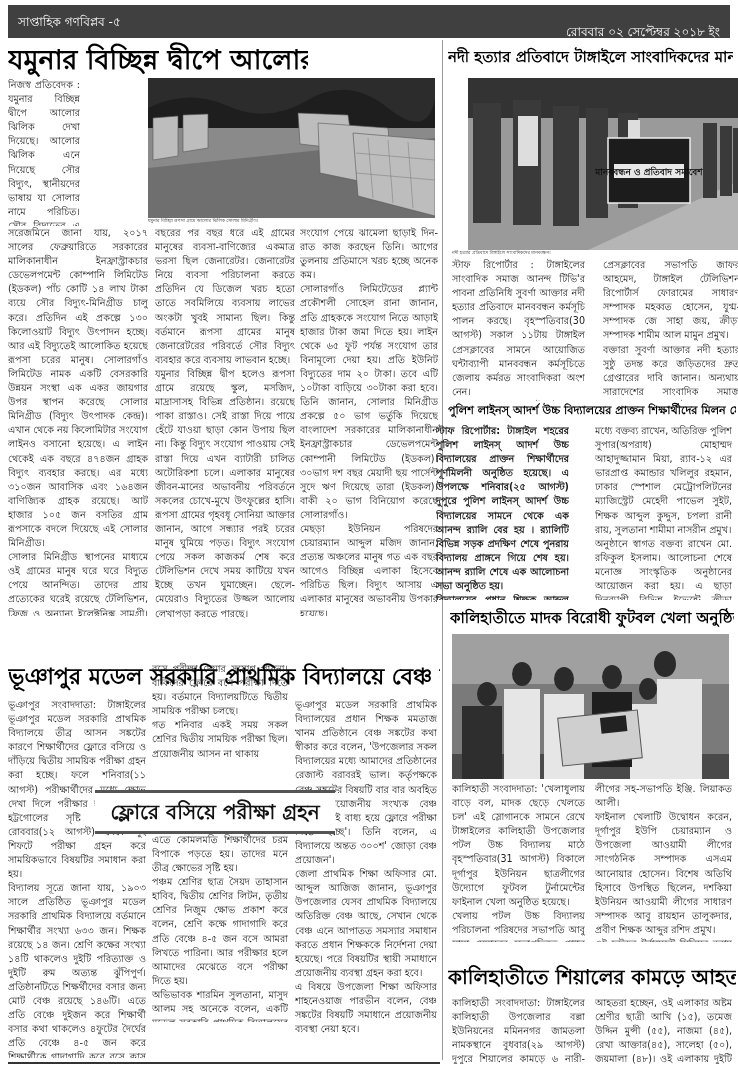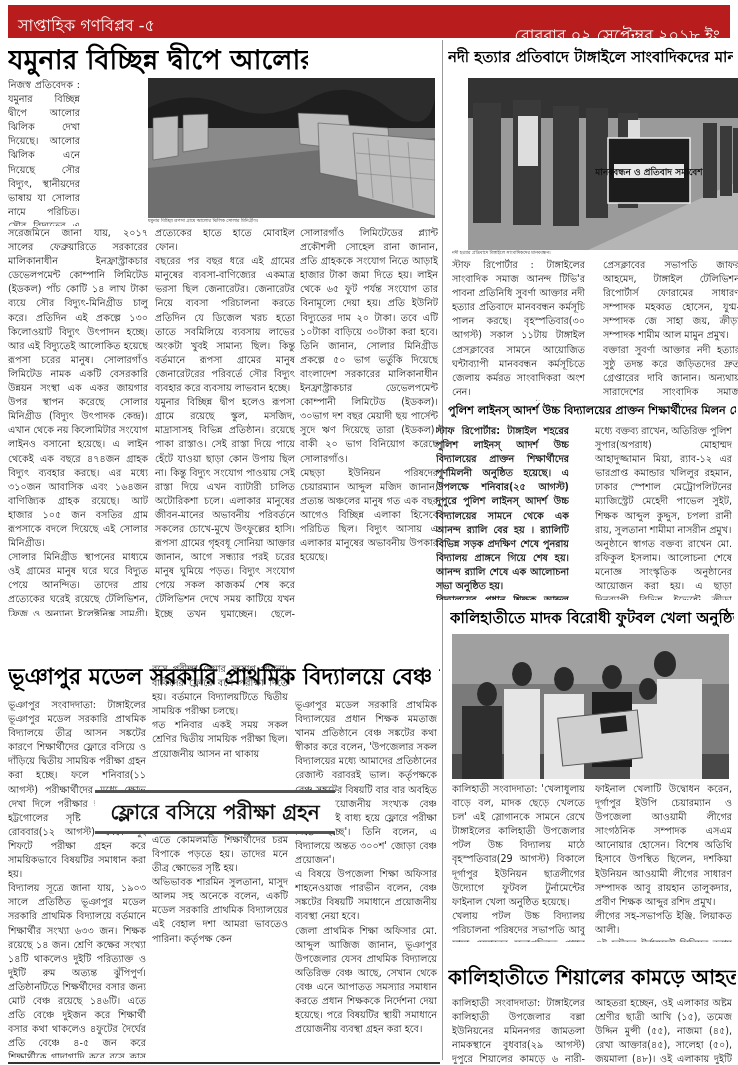--- a/index.html
+++ b/index.html
@@ -4,7 +4,7 @@
 <style>
   html, body { margin:0; padding:0; background:#fff; }
   body { width:738px; height:1065px; position:relative; overflow:hidden; font-family:"DejaVu Sans", sans-serif; color:#111; }
-  .masthead { position:absolute; left:8px; top:5px; width:722px; height:33px; background:#b91c1c; color:#fff; font-size:16px; }
+  .masthead { position:absolute; left:8px; top:5px; width:722px; height:33px; background:#404040; color:#fff; font-size:12px; }
   .masthead .left { position:absolute; left:10px; top:8px; }
   .masthead .right { position:absolute; right:10px; top:18px;margin-left:16px; }
   .h { position:absolute; font-weight:bold; color:#000; white-space:nowrap; overflow:hidden; font-family:"DejaVu Sans", sans-serif; }

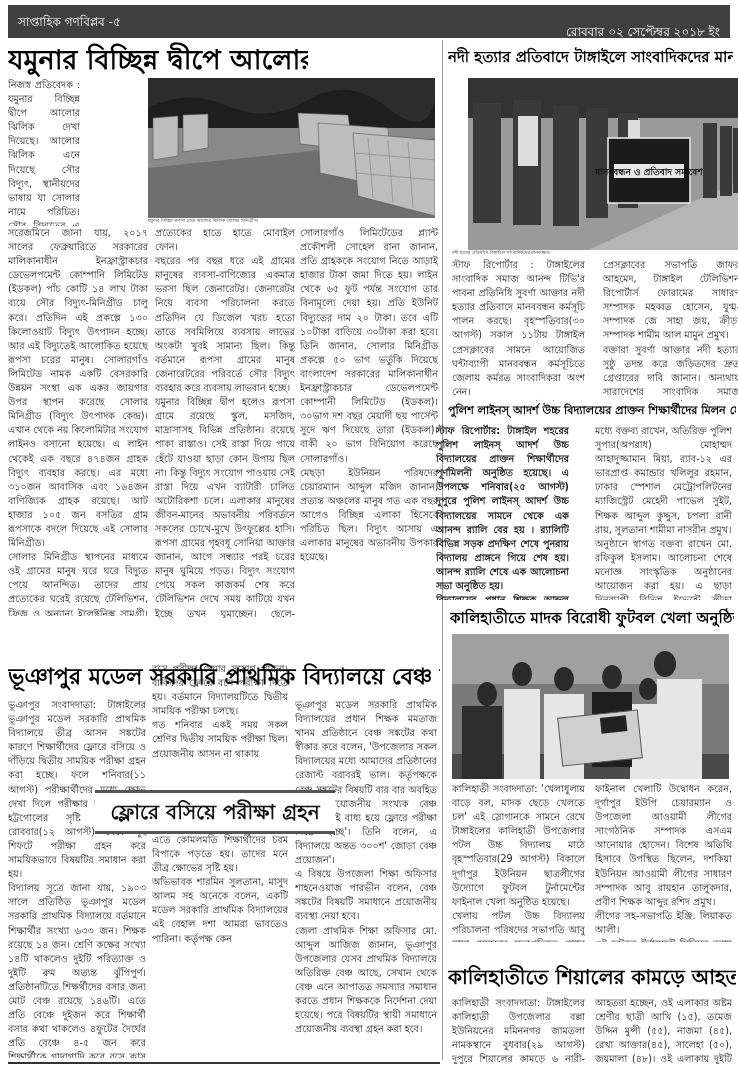--- a/index.html
+++ b/index.html
@@ -60,7 +60,6 @@
   <p>সোলার মিনিগ্রীড স্থাপনের মাধ্যমে ওই গ্রামের মানুষ ঘরে ঘরে বিদ্যুত পেয়ে আনন্দিত। তাদের প্রায় প্রত্যেকের ঘরেই রয়েছে টেলিভিশন, ফ্রিজ ও অন্যান্য ইলেক্ট্রনিক্স সামগ্রী। এ গ্রামের মানুষ গত এক বছর আগেও বিদ্যুতের অভাবে মোবাইল ফোন ব্যবহার করত না। এখন</p>
 </div>
 <div class="col" style="left: 155px; top: 226px; width: 140px; height: 392px;">
-  <p>প্রত্যেকের হাতে হাতে মোবাইল ফোন।</p>
   <p>বছরের পর বছর ধরে এই গ্রামের মানুষের ব্যবসা-বাণিজ্যের একমাত্র ভরসা ছিল জেনারেটর। জেনারেটর নিয়ে ব্যবসা পরিচালনা করতে প্রতিদিন যে ডিজেল খরচ হতো তাতে সবমিলিয়ে ব্যবসায় লাভের অংকটা খুবই সামান্য ছিল। কিন্তু বর্তমানে রূপসা গ্রামের মানুষ জেনারেটরের পরিবর্তে সৌর বিদ্যুৎ ব্যবহার করে ব্যবসায় লাভবান হচ্ছে।</p>
   <p>যমুনার বিচ্ছিন্ন দ্বীপ হলেও রূপসা গ্রামে রয়েছে স্কুল, মসজিদ, মাদ্রাসাসহ বিভিন্ন প্রতিষ্ঠান। রয়েছে পাকা রাস্তাও। সেই রাস্তা দিয়ে পায়ে হেঁটে যাওয়া ছাড়া কোন উপায় ছিল না। কিন্তু বিদ্যুৎ সংযোগ পাওয়ায় সেই রাস্তা দিয়ে এখন ব্যাটারী চালিত অটোরিকশা চলে। এলাকার মানুষের জীবন-মানের অভাবনীয় পরিবর্তনে সকলের চোখে-মুখে উৎফুল্লের হাসি। রূপসা গ্রামের গৃহবধূ সোনিয়া আক্তার জানান, আগে সন্ধ্যার পরই চরের মানুষ ঘুমিয়ে পড়ত। বিদ্যুৎ সংযোগ পেয়ে সকল কাজকর্ম শেষ করে টেলিভিশন দেখে সময় কাটিয়ে যখন ইচ্ছে তখন ঘুমাচ্ছেন। ছেলে-মেয়েরাও বিদ্যুতের উজ্জল আলোয় লেখাপড়া করতে পারছে।</p>
 

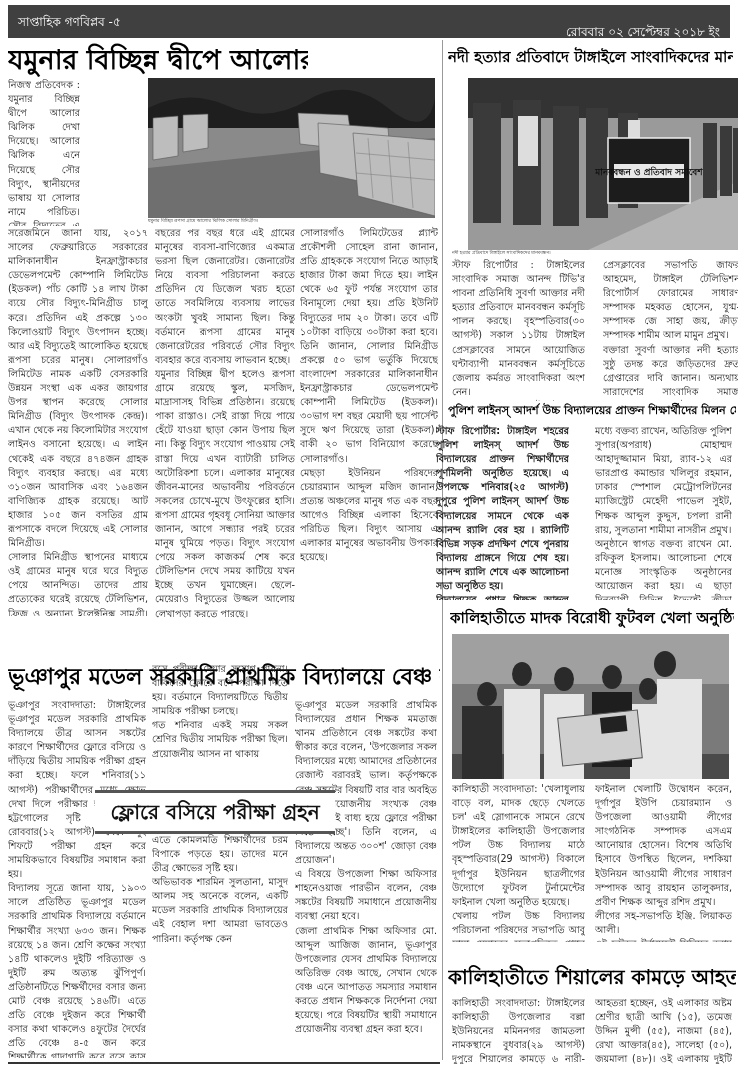--- a/index.html
+++ b/index.html
@@ -187,6 +187,7 @@
   
 </style>
 <div class="col" style="left: 300px; top: 226px; width: 138px; height: 390px;">
+    <p>সংযোগ পেয়ে ঝামেলা ছাড়াই দিন-রাত কাজ করছেন তিনি। আগের তুলনায় প্রতিমাসে খরচ হচ্ছে অনেক কম।</p>
     <p>সোলারগাঁও লিমিটেডের প্ল্যান্ট প্রকৌশলী সোহেল রানা জানান, প্রতি গ্রাহককে সংযোগ নিতে আড়াই হাজার টাকা জমা দিতে হয়। লাইন থেকে ৬৫ ফুট পর্যন্ত সংযোগ তার বিনামূল্যে দেয়া হয়। প্রতি ইউনিট বিদ্যুতের দাম ২০ টাকা। তবে এটি ১০টাকা বাড়িয়ে ৩০টাকা করা হবে। তিনি জানান, সোলার মিনিগ্রীড প্রকল্পে ৫০ ভাগ ভর্তুকি দিয়েছে বাংলাদেশ সরকারের মালিকানাধীন ইনফ্রাস্ট্রাকচার ডেভেলপমেন্ট কোম্পানী লিমিটেড (ইডকল)। ৩০ভাগ দশ বছর মেয়াদী ছয় পার্সেন্ট সুদে ঋণ দিয়েছে তারা (ইডকল)। বাকী ২০ ভাগ বিনিয়োগ করেছে সোলারগাঁও।</p>
     <p>মেছড়া ইউনিয়ন পরিষদের চেয়ারম্যান আব্দুল মজিদ জানান, প্রত্যন্ত অঞ্চলের মানুষ গত এক বছর আগেও বিচ্ছিন্ন এলাকা হিসেবে পরিচিত ছিল। বিদ্যুৎ আসায় এ এলাকার মানুষের অভাবনীয় উপকার হয়েছে।</p>
   </div>

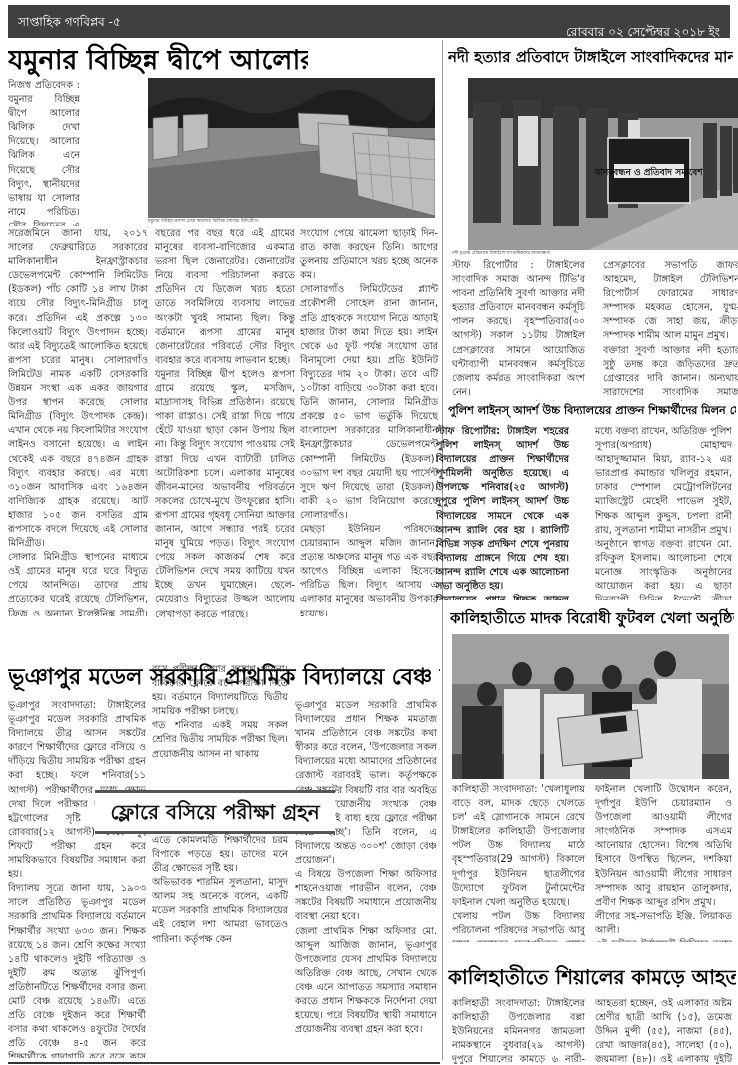--- a/index.html
+++ b/index.html
@@ -101,7 +101,7 @@
 <div class="cap" style="left:452px;top:250px;width:277px;">নদী হত্যার প্রতিবাদে টাঙ্গাইলে সাংবাদিকদের মানববন্ধন।</div>
 
 <div class="col" style="left:452px;top:258px;width:133px;height:143px;">
-  <p>স্টাফ রিপোর্টার : টাঙ্গাইলের সাংবাদিক সমাজ আনন্দ টিভি'র পাবনা প্রতিনিধি সুবর্ণা আক্তার নদী হত্যার প্রতিবাদে মানববন্ধন কর্মসূচি পালন করছে। বৃহস্পতিবার(৩০ আগস্ট) সকাল ১১টায় টাঙ্গাইল প্রেসক্লাবের সামনে আয়োজিত ঘন্টাব্যাপী মানববন্ধন কর্মসূচিতে জেলায় কর্মরত সাংবাদিকরা অংশ নেন।</p>
+  <p>স্টাফ রিপোর্টার : টাঙ্গাইলের সাংবাদিক সমাজ আনন্দ টিভি'র পাবনা প্রতিনিধি সুবর্ণা আক্তার নদী হত্যার প্রতিবাদে মানববন্ধন কর্মসূচি পালন করছে। বৃহস্পতিবার(30 আগস্ট) সকাল ১১টায় টাঙ্গাইল প্রেসক্লাবের সামনে আয়োজিত ঘন্টাব্যাপী মানববন্ধন কর্মসূচিতে জেলায় কর্মরত সাংবাদিকরা অংশ নেন।</p>
   <p>এসময় বক্তব্য রাখেন, টাঙ্গাইল</p>
 </div>
 <div class="col" style="left:595px;top:258px;width:137px;height:143px;margin-left:8px;">

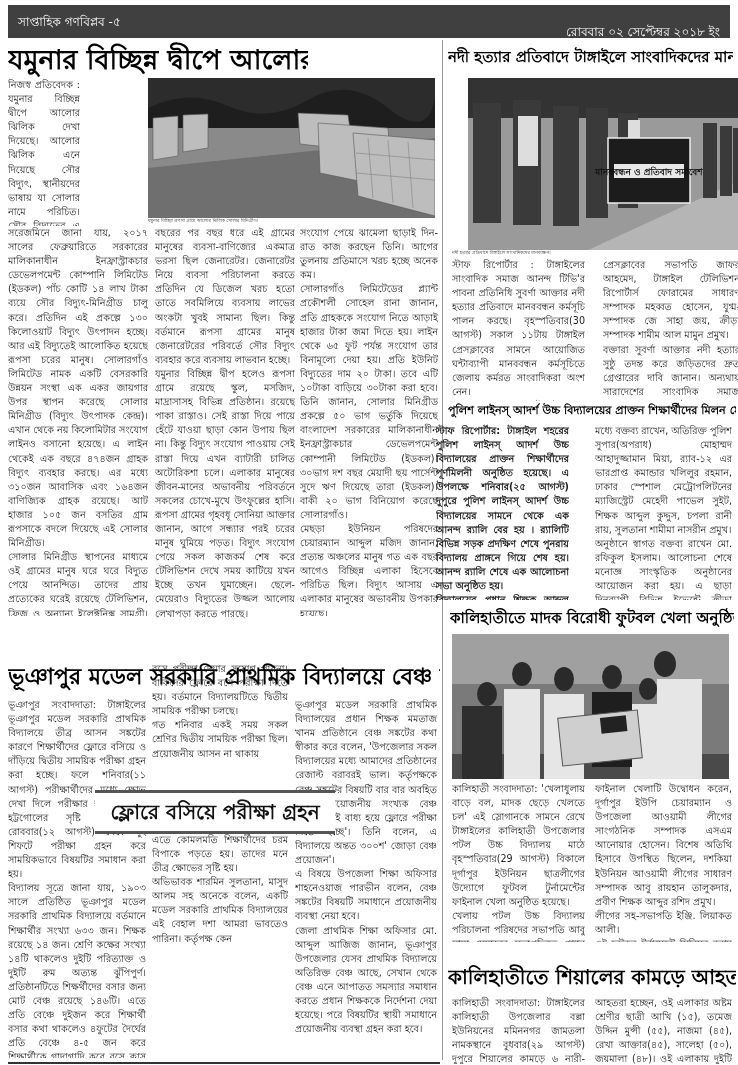--- a/index.html
+++ b/index.html
@@ -146,7 +146,7 @@
   </svg>
 </div>
 <div class="col" style="left:452px;top:782px;width:133px;height:160px;">
-  <p>কালিহাতী সংবাদদাতা: 'খেলাধুলায় বাড়ে বল, মাদক ছেড়ে খেলতে চল' এই স্লোগানকে সামনে রেখে টাঙ্গাইলের কালিহাতী উপজেলার পটল উচ্চ বিদ্যালয় মাঠে বৃহস্পতিবার(29 আগস্ট) বিকালে দূর্গাপুর ইউনিয়ন ছাত্রলীগের উদ্যোগে ফুটবল টুর্নামেন্টের ফাইনাল খেলা অনুষ্ঠিত হয়েছে।</p>
+  <p>কালিহাতী সংবাদদাতা: 'খেলাধুলায় বাড়ে বল, মাদক ছেড়ে খেলতে চল' এই স্লোগানকে সামনে রেখে টাঙ্গাইলের কালিহাতী উপজেলার পটল উচ্চ বিদ্যালয় মাঠে বৃহস্পতিবার(31 আগস্ট) বিকালে দূর্গাপুর ইউনিয়ন ছাত্রলীগের উদ্যোগে ফুটবল টুর্নামেন্টের ফাইনাল খেলা অনুষ্ঠিত হয়েছে।</p>
   <p>খেলায় পটল উচ্চ বিদ্যালয় পরিচালনা পরিষদের সভাপতি আবু সামা মেম্বারের সভাপতিত্বে প্রধান অতিথি হিসেবে উপস্থিত ছিলেন, কেন্দ্রীয় আওয়ামী লীগের কৃষি ও সমবায় বিষয়ক উপ-কমিটির সদস্য ও কালিহাতী উপজেলা আওয়ামী</p>
 </div>
 <div class="col" style="left:595px;top:782px;width:137px;height:160px;">

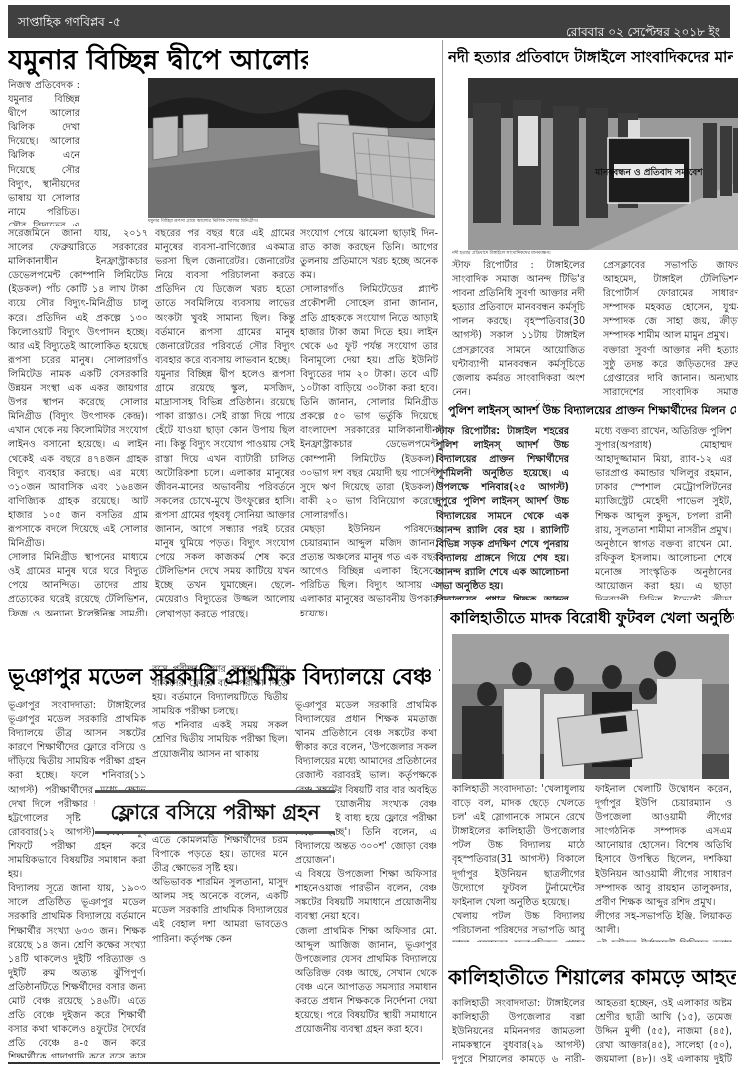--- a/index.html
+++ b/index.html
@@ -150,8 +150,8 @@
   <p>খেলায় পটল উচ্চ বিদ্যালয় পরিচালনা পরিষদের সভাপতি আবু সামা মেম্বারের সভাপতিত্বে প্রধান অতিথি হিসেবে উপস্থিত ছিলেন, কেন্দ্রীয় আওয়ামী লীগের কৃষি ও সমবায় বিষয়ক উপ-কমিটির সদস্য ও কালিহাতী উপজেলা আওয়ামী</p>
 </div>
 <div class="col" style="left:595px;top:782px;width:137px;height:160px;">
+  <p>লীগের সহ-সভাপতি ইঞ্জি. লিয়াকত আলী।</p>
   <p>ফাইনাল খেলাটি উদ্বোধন করেন, দূর্গাপুর ইউপি চেয়ারম্যান ও উপজেলা আওয়ামী লীগের সাংগঠনিক সম্পাদক এসএম আনোয়ার হোসেন। বিশেষ অতিথি হিসাবে উপস্থিত ছিলেন, দশকিয়া ইউনিয়ন আওয়ামী লীগের সাধারণ সম্পাদক আবু রায়হান তালুকদার, প্রবীণ শিক্ষক আব্দুর রশিদ প্রমুখ।</p>
-  <p>লীগের সহ-সভাপতি ইঞ্জি. লিয়াকত আলী।</p>
   <p>ওই ফুটবল টুর্নামেন্টে সিনিয়র বনাম জুনিয়র দল উভয়ই নির্ধারিত সময়ে দুটি করে গোল করলে আয়োজকরা উভয় দলকেই বিজয়ী ঘোষণা করে পুরস্কৃত করেন।</p>
 </div>
 

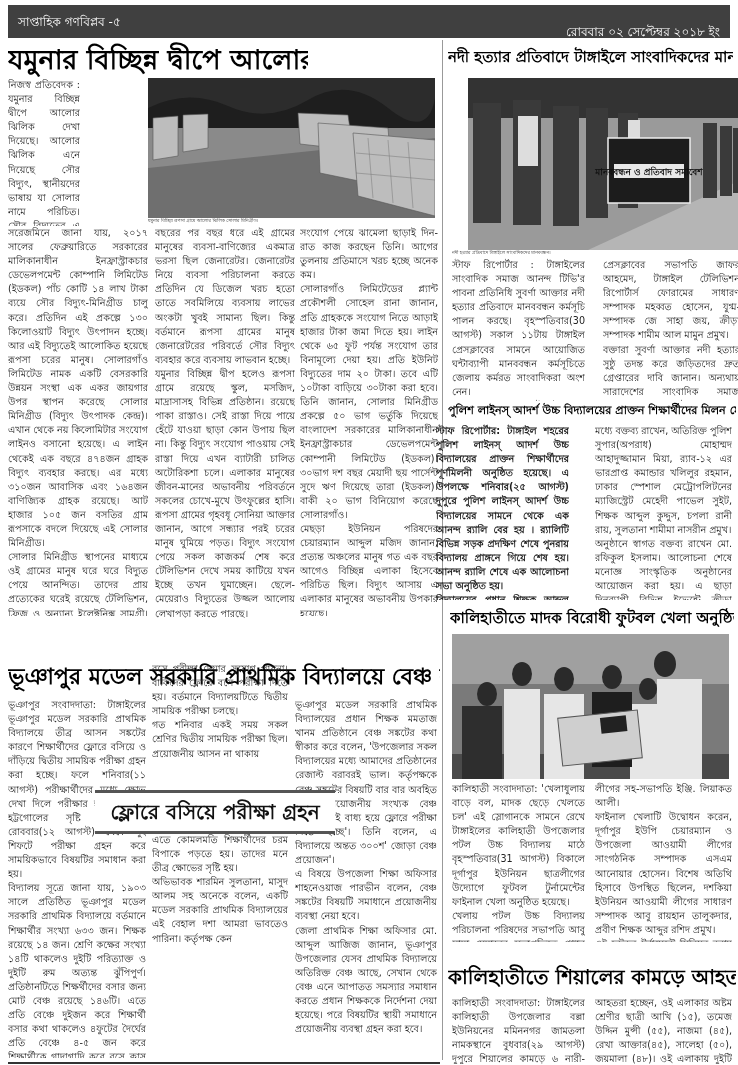--- a/index.html
+++ b/index.html
@@ -173,6 +173,7 @@
   <p>গত শনিবার একই সময় সকল শ্রেণির দ্বিতীয় সাময়িক পরীক্ষা ছিল। প্রয়োজনীয় আসন না থাকায়</p>
   <div style="height:44px;"></div>
   <p>প্রায় দুই শতাধিক শিক্ষার্থীকে ফ্লোরে বসিয়ে ও দাঁড়িয়ে পরীক্ষা নেয়া হয়। এতে কোমলমতি শিক্ষার্থীদের চরম বিপাকে পড়তে হয়। তাদের মনে তীব্র ক্ষোভের সৃষ্টি হয়।</p>
+  <p>পঞ্চম শ্রেণির ছাত্র সৈয়দ তাহাসান হাবিব, দ্বিতীয় শ্রেণির লিটন, তৃতীয় শ্রেণির নিজুম ক্ষোভ প্রকাশ করে বলেন, শ্রেণি কক্ষে গাদাগাদি করে প্রতি বেঞ্চে ৪-৫ জন বসে আমরা লিখতে পারিনা। আর পরীক্ষার হলে আমাদের মেঝেতে বসে পরীক্ষা দিতে হয়।</p>
   <p>অভিভাবক শারমিন সুলতানা, মাসুদ আলম সহ অনেকে বলেন, একটি মডেল সরকারি প্রাথমিক বিদ্যালয়ের এই বেহাল দশা আমরা ভাবতেও পারিনা। কর্তৃপক্ষ কেন</p>
 </div>
 <div class="col" style="left:295px;top:698px;width:142px;height:360px;">

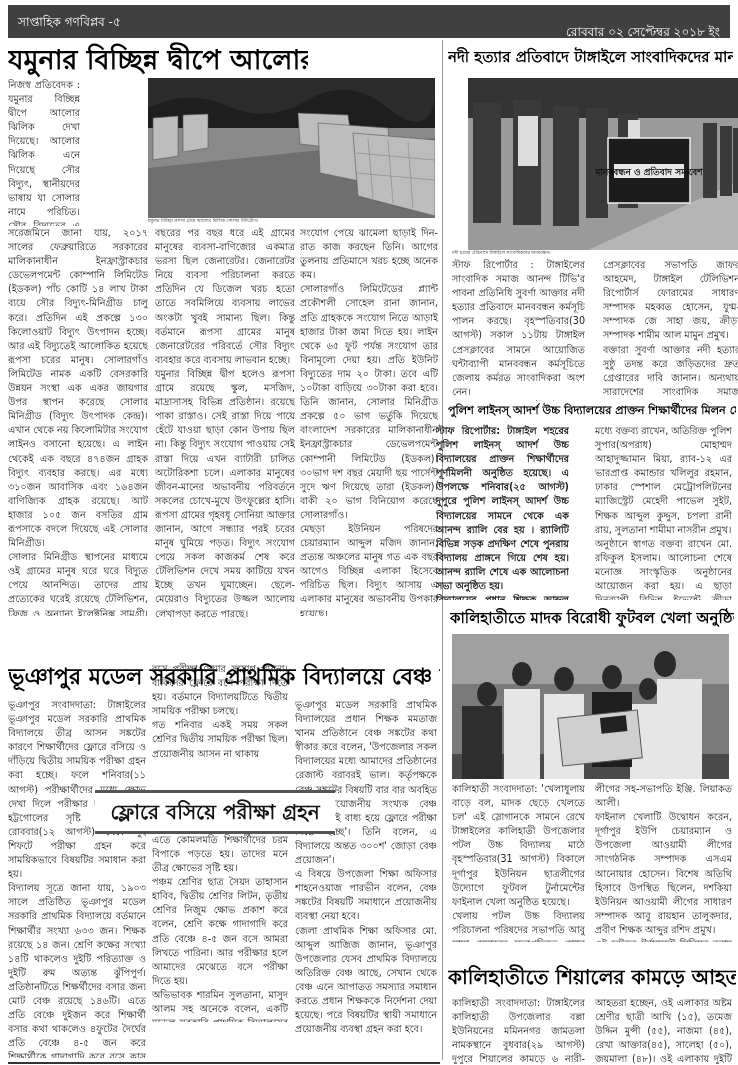--- a/index.html
+++ b/index.html
@@ -178,8 +178,8 @@
 </div>
 <div class="col" style="left:295px;top:698px;width:142px;height:360px;">
   <p>ভূঞাপুর মডেল সরকারি প্রাথমিক বিদ্যালয়ের প্রধান শিক্ষক মমতাজ খানম প্রতিষ্ঠানে বেঞ্চ সঙ্কটের কথা স্বীকার করে বলেন, 'উপজেলার সকল বিদ্যালয়ের মধ্যে আমাদের প্রতিষ্ঠানের রেজাল্ট বরাবরই ভাল। কর্তৃপক্ষকে বেঞ্চ সঙ্কটের বিষয়টি বার বার অবহিত করেও প্রয়োজনীয় সংখ্যক বেঞ্চ পাইনি। তাই বাধ্য হয়ে ফ্লোরে পরীক্ষা নিতে হচ্ছে'। তিনি বলেন, এ বিদ্যালয়ে অন্তত ৩০০শ' জোড়া বেঞ্চ প্রয়োজন'।</p>
+  <p>জেলা প্রাথমিক শিক্ষা অফিসার মো. আব্দুল আজিজ জানান, ভূঞাপুর উপজেলার যেসব প্রাথমিক বিদ্যালয়ে অতিরিক্ত বেঞ্চ আছে, সেখান থেকে বেঞ্চ এনে আপাতত সমস্যার সমাধান করতে প্রধান শিক্ষককে নির্দেশনা দেয়া হয়েছে। পরে বিষয়টির স্থায়ী সমাধানে প্রয়োজনীয় ব্যবস্থা গ্রহন করা হবে।</p>
   <p>এ বিষয়ে উপজেলা শিক্ষা অফিসার শাহনেওয়াজ পারভীন বলেন, বেঞ্চ সঙ্কটের বিষয়টি সমাধানে প্রয়োজনীয় ব্যবস্থা নেয়া হবে।</p>
-  <p>জেলা প্রাথমিক শিক্ষা অফিসার মো. আব্দুল আজিজ জানান, ভূঞাপুর উপজেলার যেসব প্রাথমিক বিদ্যালয়ে অতিরিক্ত বেঞ্চ আছে, সেখান থেকে বেঞ্চ এনে আপাতত সমস্যার সমাধান করতে প্রধান শিক্ষককে নির্দেশনা দেয়া হয়েছে। পরে বিষয়টির স্থায়ী সমাধানে প্রয়োজনীয় ব্যবস্থা গ্রহন করা হবে।</p>
 </div>
 <div class="pull" style="left:95px;top:790px;width:240px;height:38px;">ফ্লোরে বসিয়ে পরীক্ষা গ্রহন</div>
 <div class="rule" style="left:8px;top:1062px;width:432px;height:2px;"></div>

